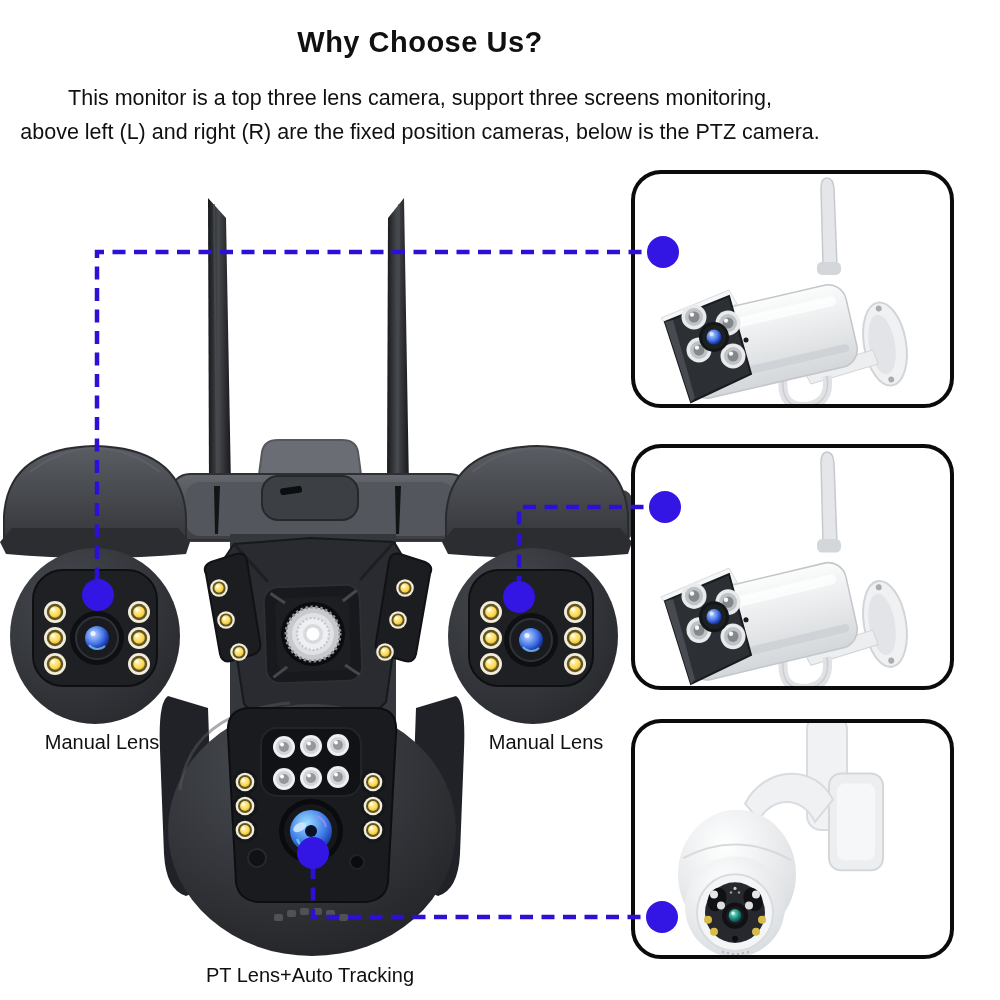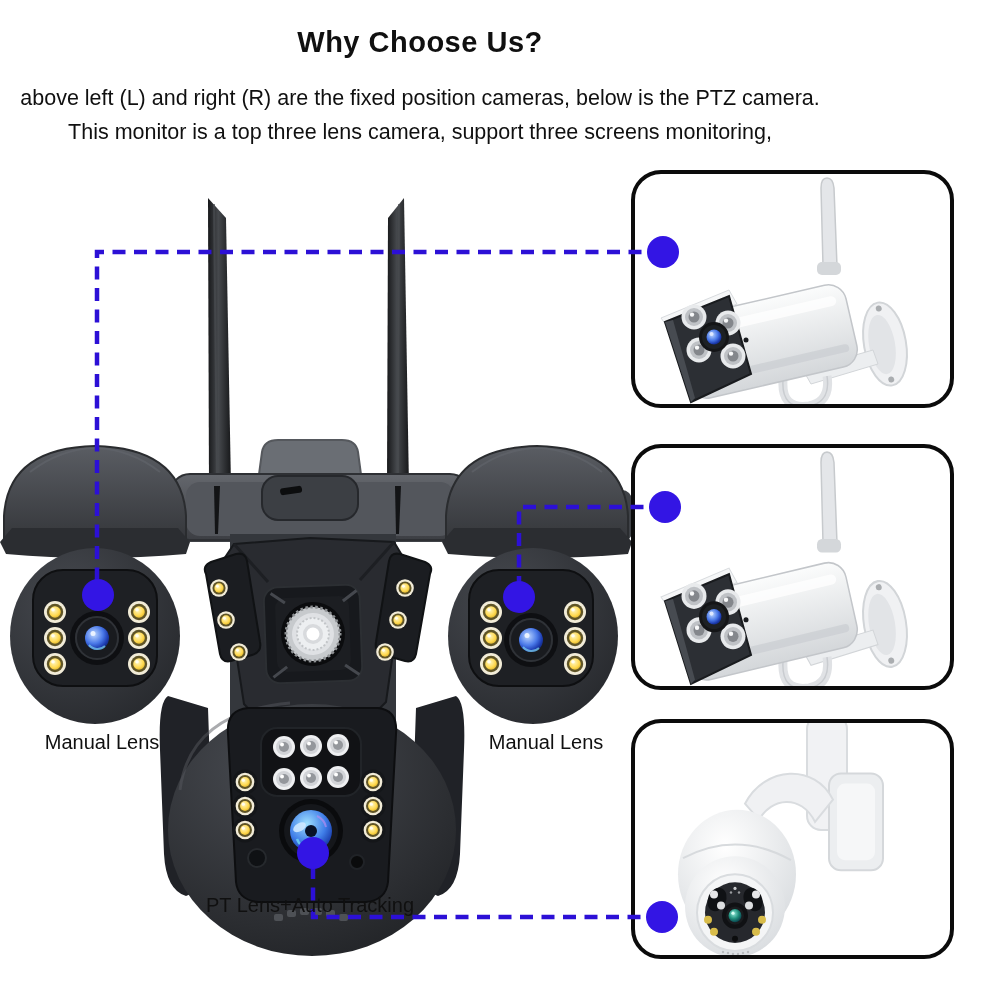--- a/index.html
+++ b/index.html
@@ -192,8 +192,8 @@
   <div class="hdr">
     <div class="title">Why Choose Us?</div>
     <div class="desc">
+      <div>This monitor is a top three lens camera, support three screens monitoring,</div>
       <div>above left (L) and right (R) are the fixed position cameras, below is the PTZ camera.</div>
-      <div>This monitor is a top three lens camera, support three screens monitoring,</div>
     </div>
   </div>
 

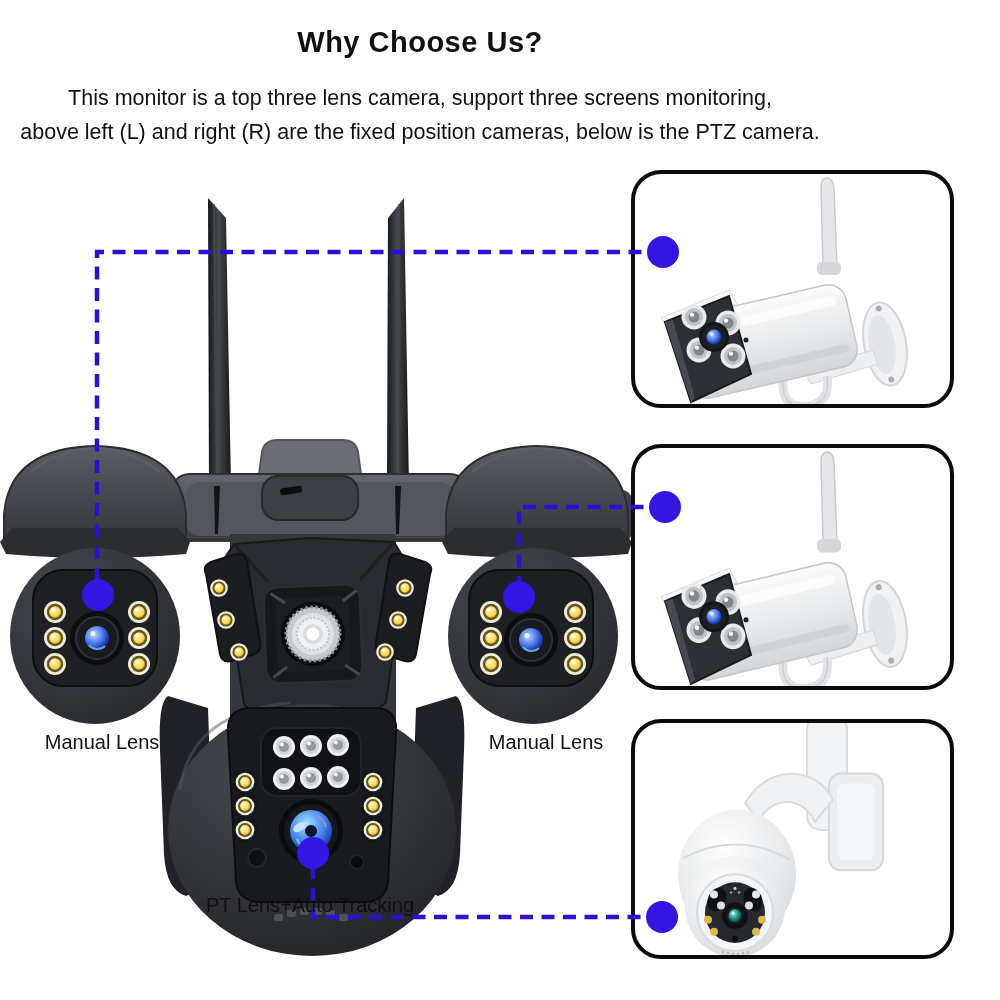--- a/index.html
+++ b/index.html
@@ -24,7 +24,7 @@
   .lbl{position:absolute;font-size:20px;text-align:center;white-space:nowrap;}
   #lbl-left{left:0px;top:731px;width:204px;}
   #lbl-right{left:444px;top:731px;width:204px;}
-  #lbl-ptz{left:160px;top:894px;width:300px;}
+  #lbl-ptz{left:160px;top:964px;width:300px;}
   #maincam{position:absolute;left:0;top:190px;width:640px;height:770px;}
   #overlay{position:absolute;left:0;top:0;width:1000px;height:1000px;pointer-events:none;}
   #defs-holder{position:absolute;width:0;height:0;overflow:hidden;}

